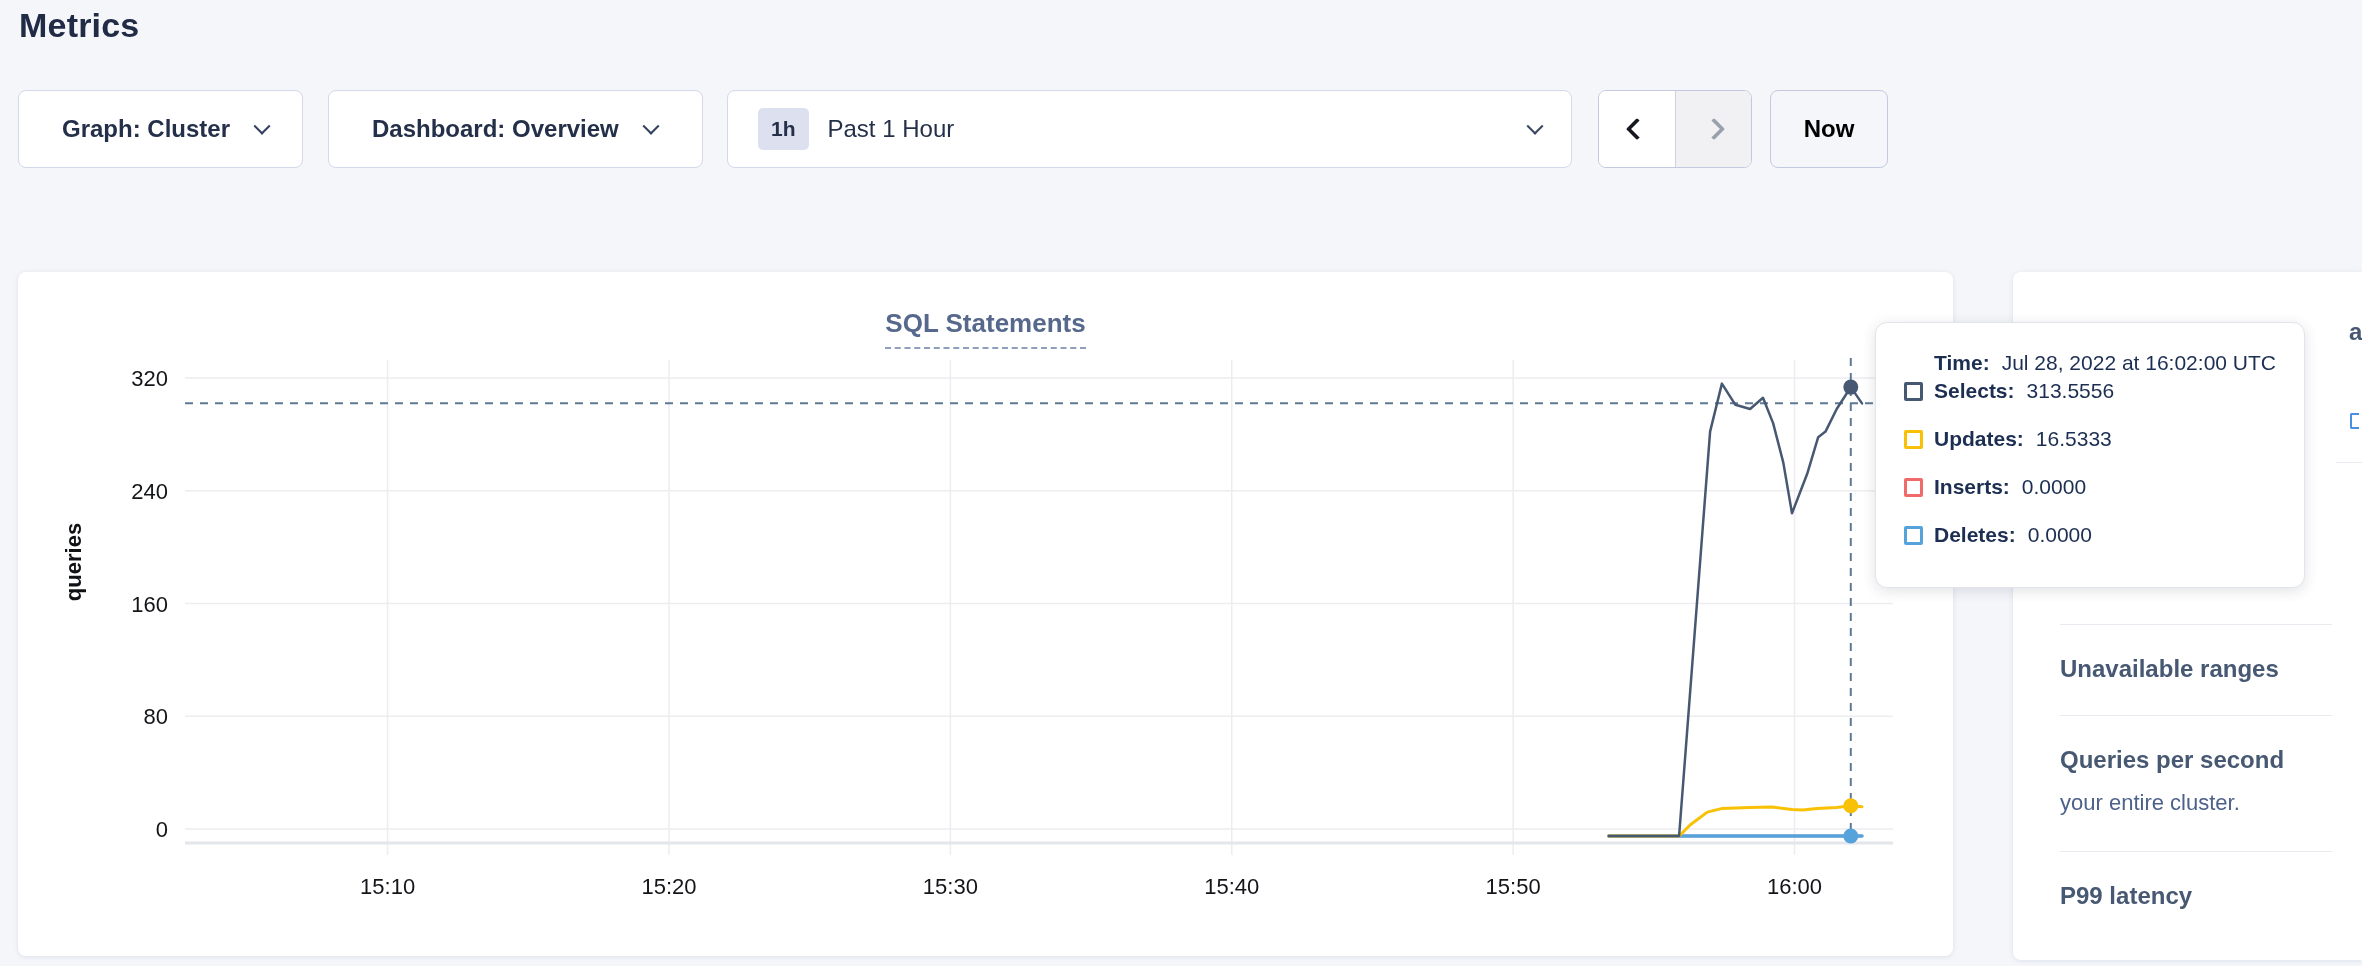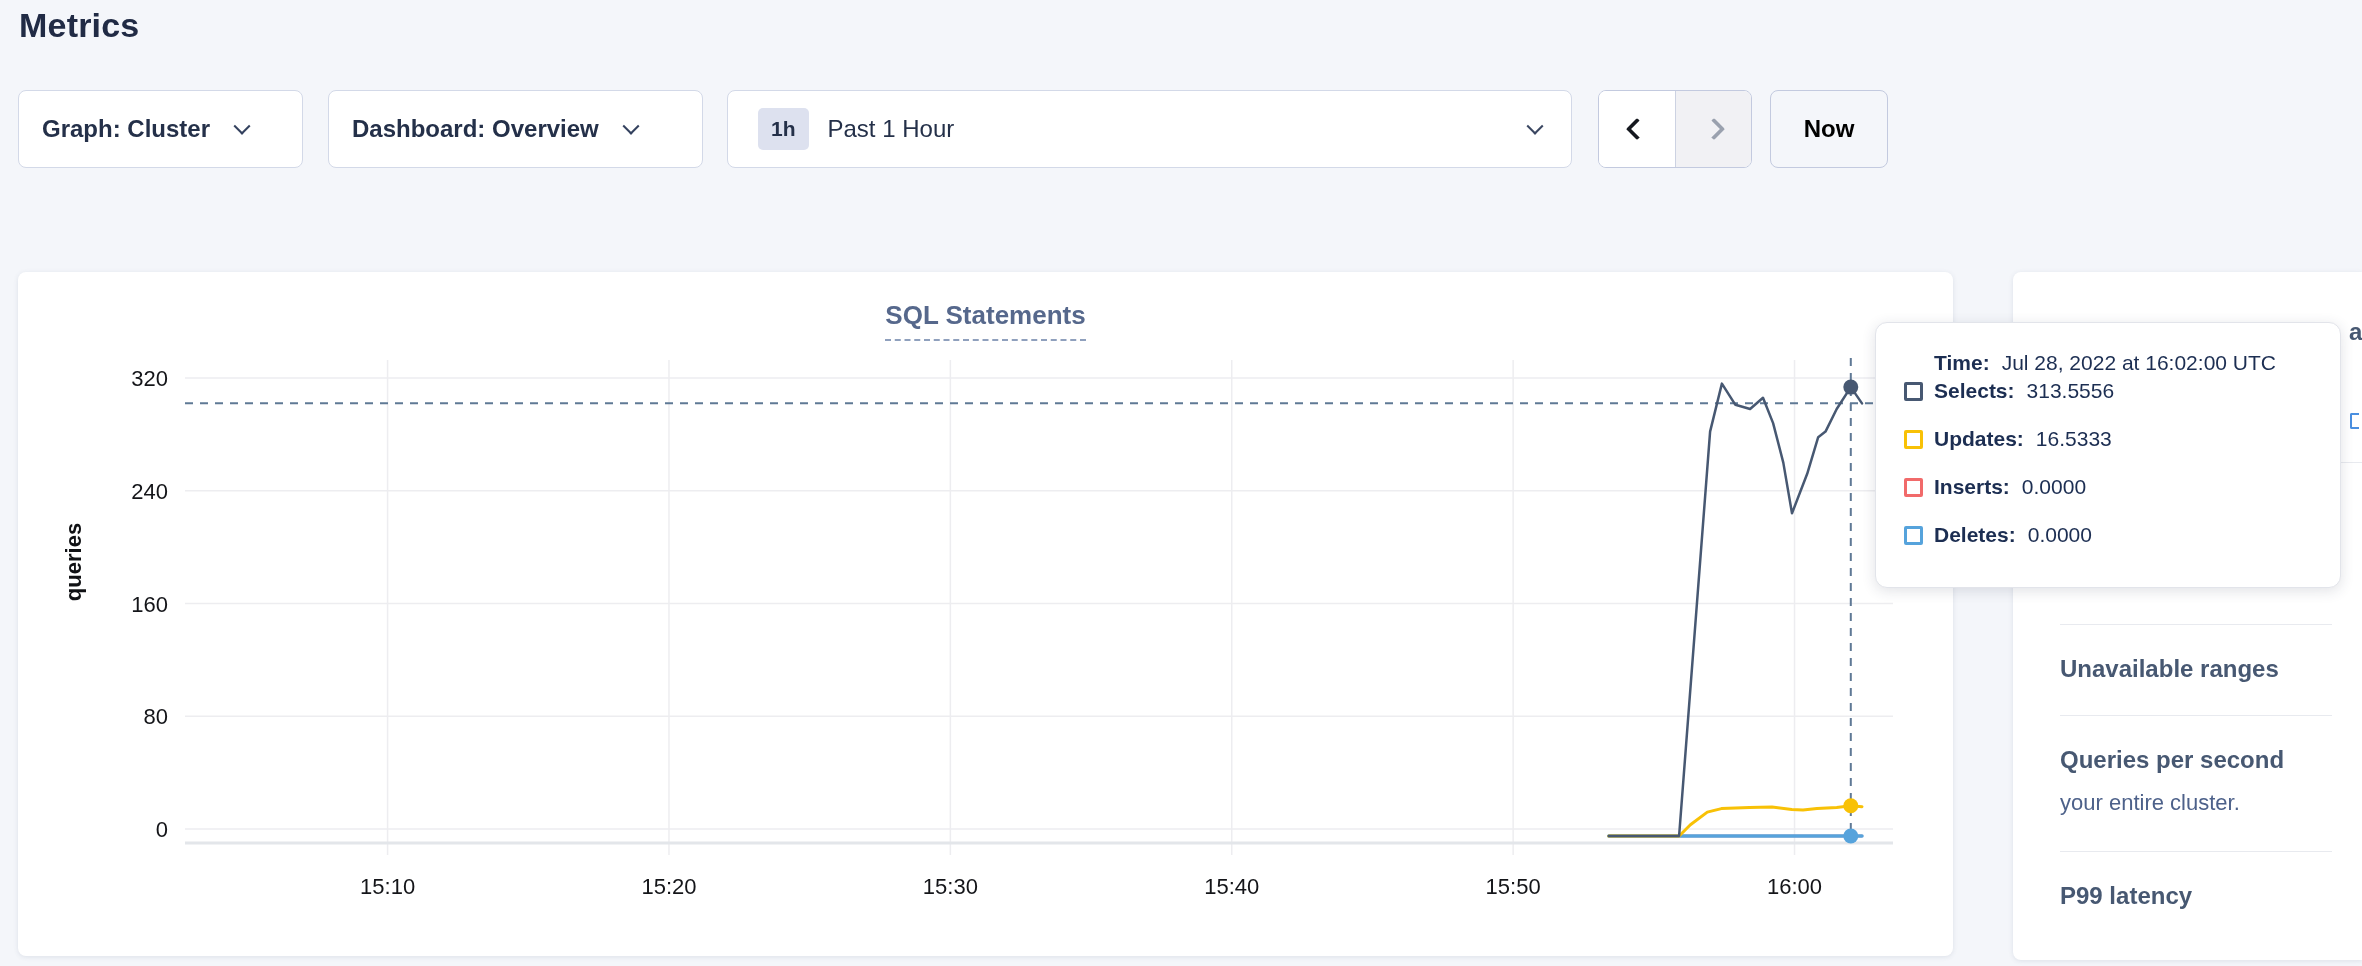--- a/index.html
+++ b/index.html
@@ -20,7 +20,7 @@
          border:1px solid #d3d9e8; border-radius:8px;
          display:flex; align-items:center; font-size:24px; color:#243049;
          cursor:pointer; }
-  .dd { font-weight:700; padding:0 30px 0 23px; }
+  .dd { font-weight:700; padding:0 30px 0 43px; }
   #dd-graph { left:18px;  width:285px; }
   #dd-dash  { left:328px; width:375px; }
   .chev-down { width:12px; height:12px; border-right:2.5px solid #33415e;

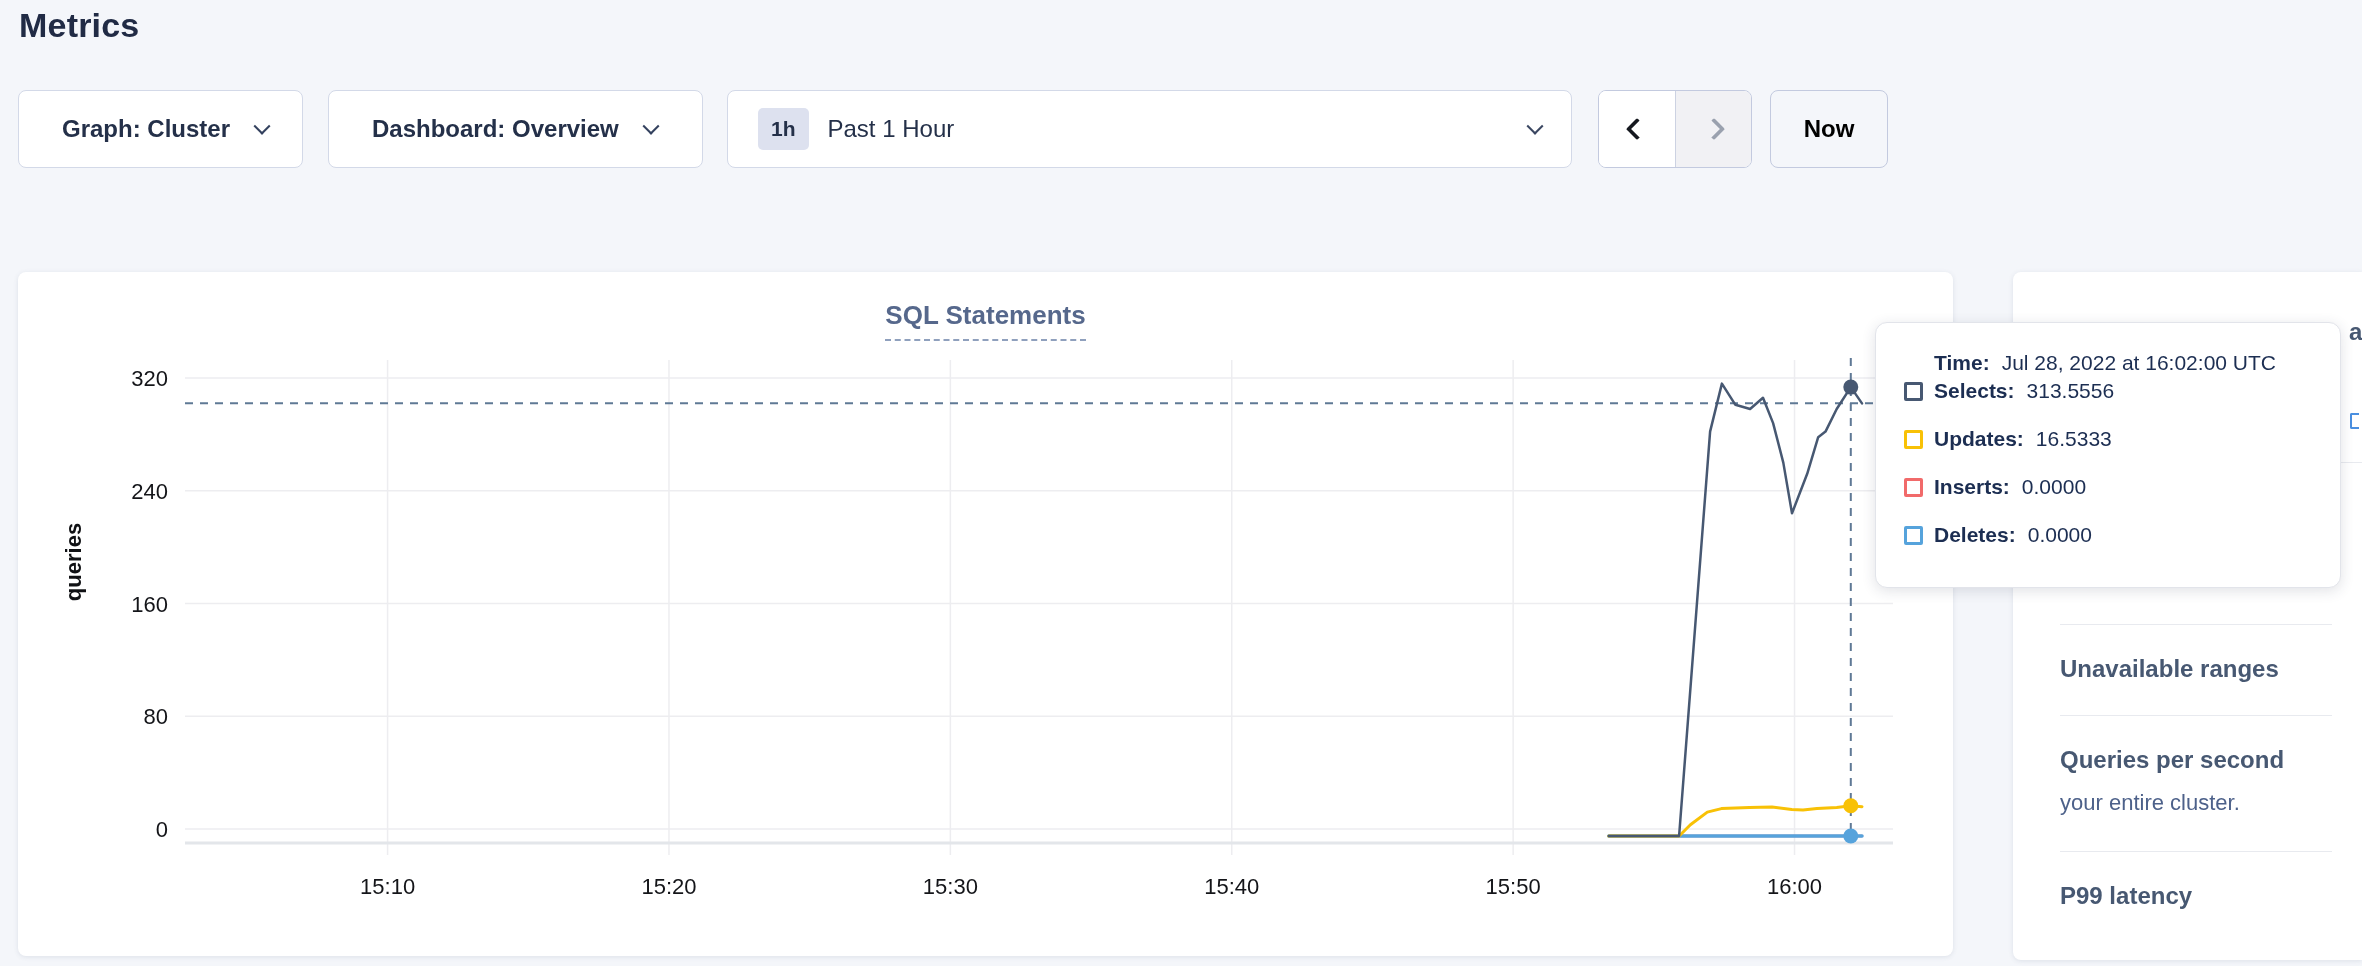--- a/index.html
+++ b/index.html
@@ -45,7 +45,7 @@
   .chart-panel { position:absolute; left:18px; top:272px; width:1935px; height:684px;
                  background:#fff; border-radius:8px;
                  box-shadow:0 1px 5px rgba(60,72,105,.12); }
-  .chart-title-wrap { position:absolute; top:28px; left:0; width:100%; text-align:center; }
+  .chart-title-wrap { position:absolute; top:36px; left:0; width:100%; text-align:center; }
   .chart-title { display:inline-block; font-size:26px; font-weight:700; color:#56688c;
                  border-bottom:2px dashed #8fa0bd; padding-bottom:8px; cursor:pointer; }
   .ylab { position:absolute; left:56px; top:290px; transform:translate(-50%,-50%) rotate(-90deg);

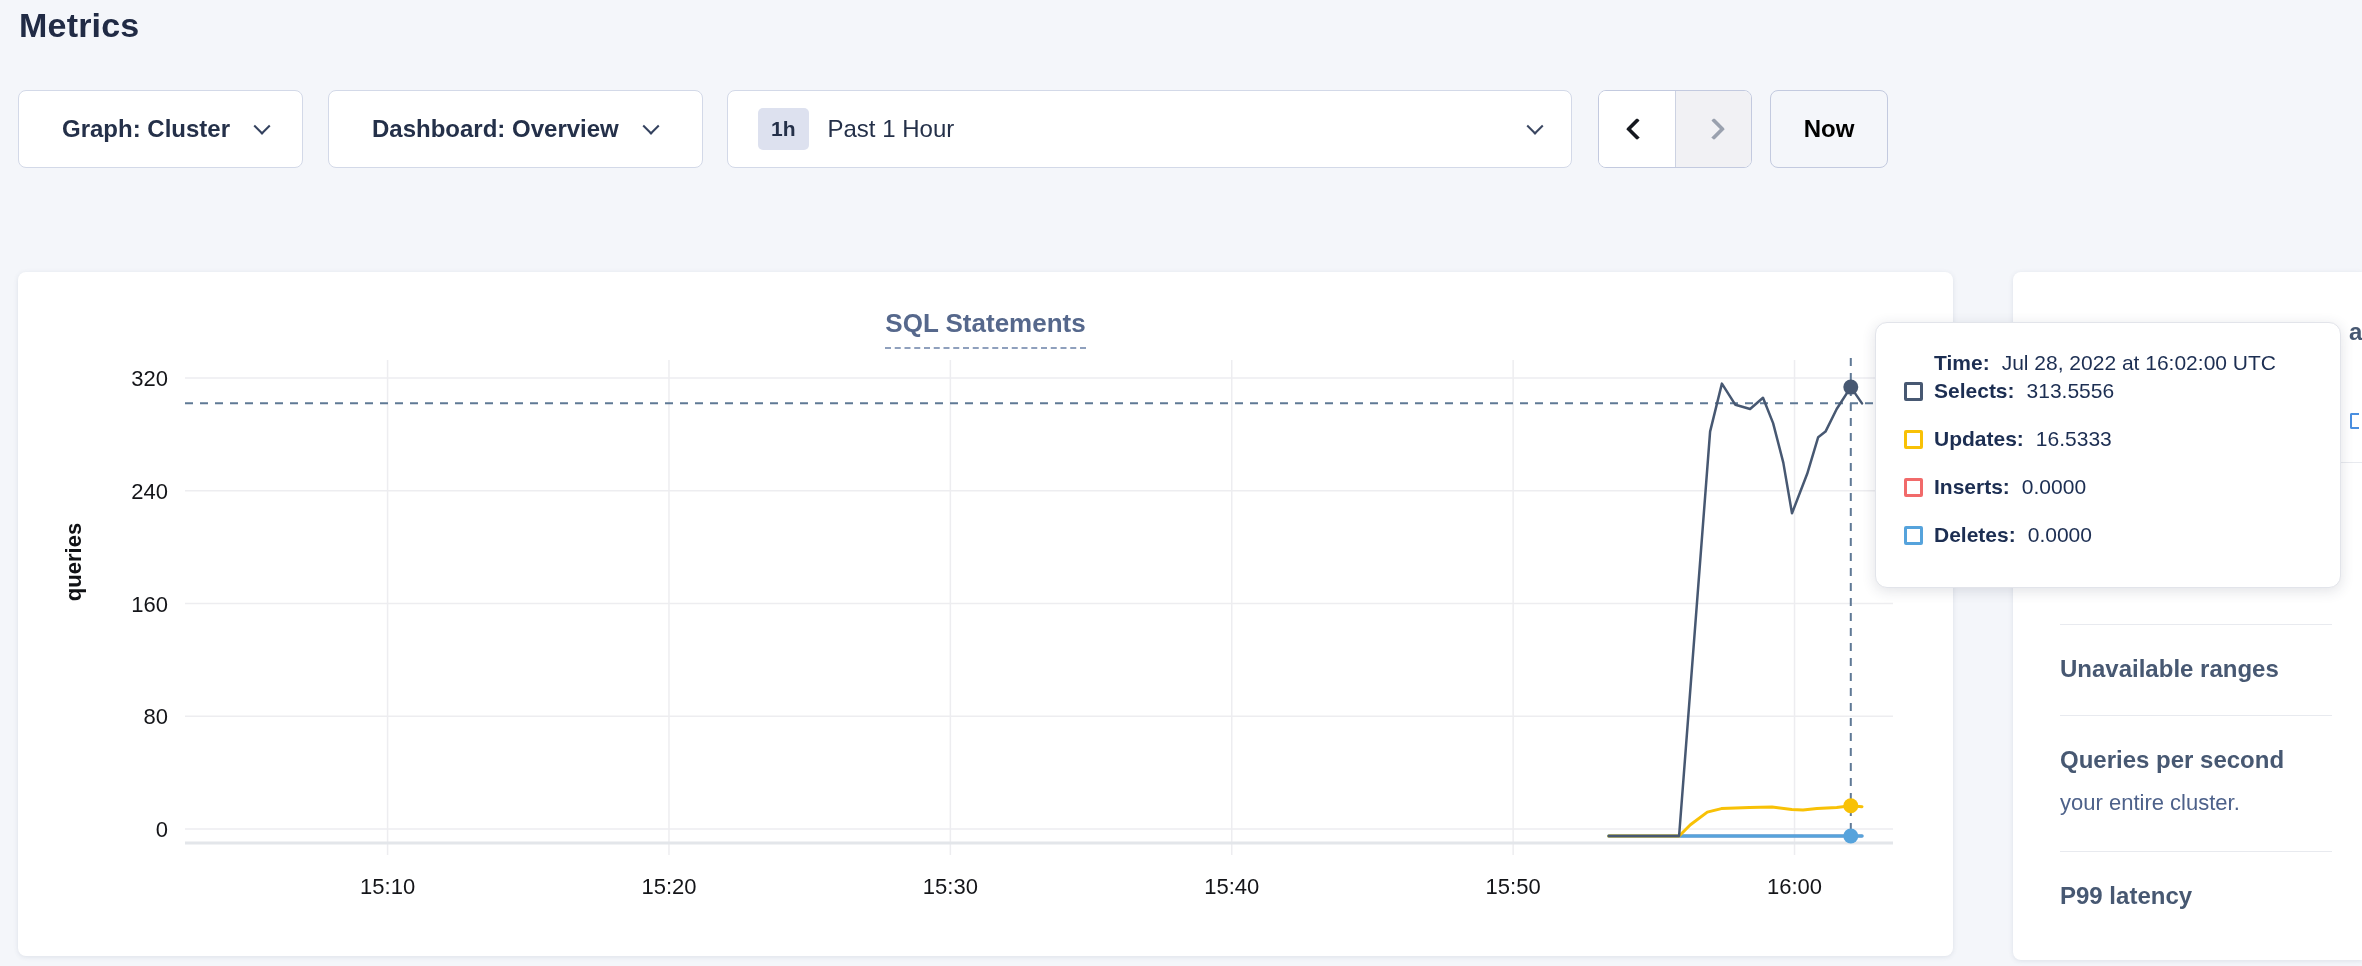--- a/index.html
+++ b/index.html
@@ -70,7 +70,7 @@
   .frag-divider { position:absolute; left:2336px; top:462px; width:26px; height:1px;
                   background:#e8eaef; }
   
-  .tooltip { position:absolute; left:1875px; top:322px; width:466px; height:266px;
+  .tooltip { position:absolute; left:1875px; top:322px; width:430px; height:266px;
              background:#fff; border:1px solid #e2e4ea; border-radius:12px;
              box-shadow:0 3px 14px rgba(40,50,80,.14); z-index:10;
              padding:26px 20px 0 28px; color:#1c2e52; font-size:21px; }

